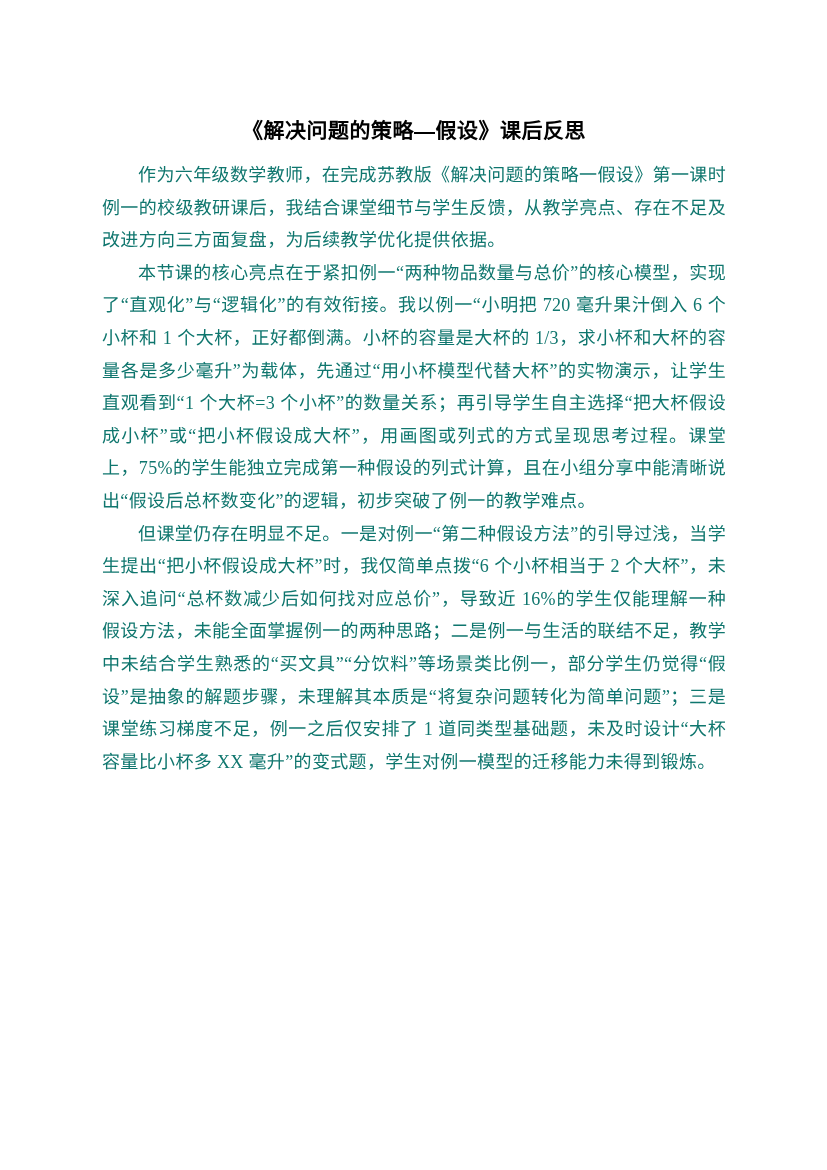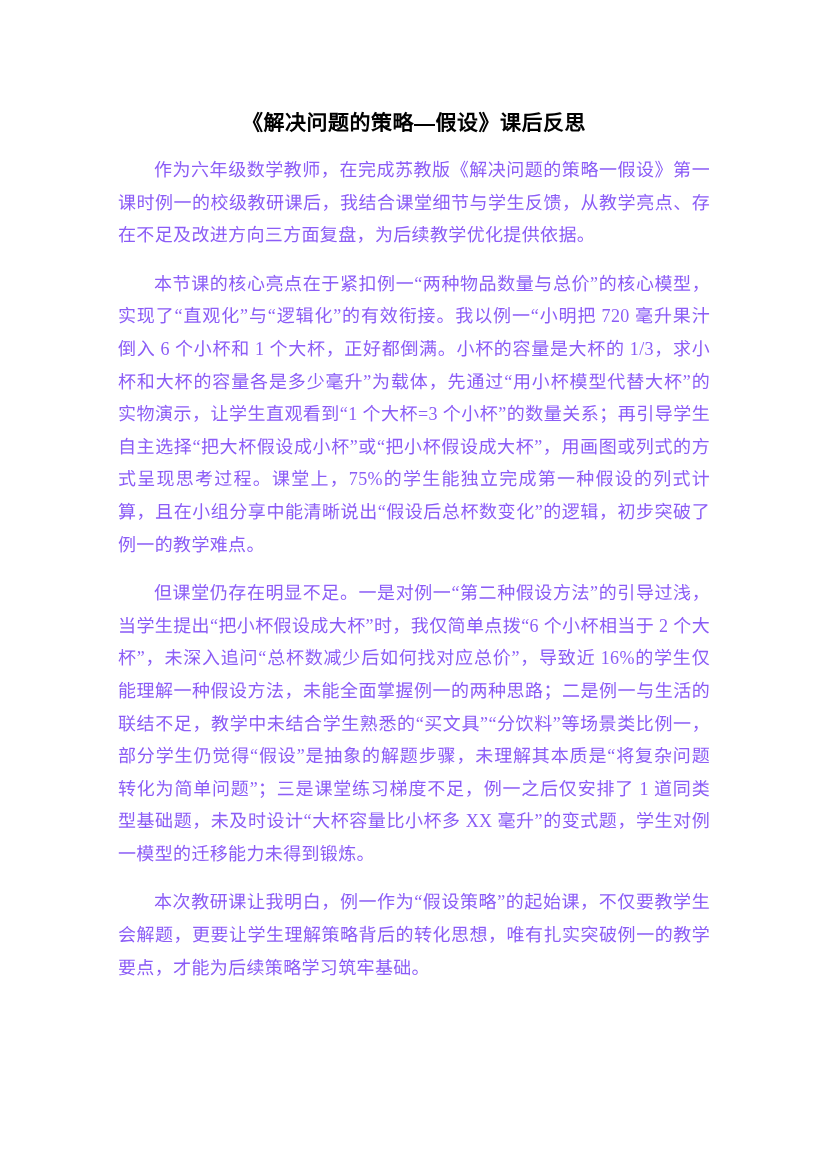--- a/index.html
+++ b/index.html
@@ -23,7 +23,7 @@
     width: 624px;
   }
   .doc-title {
-    margin: 8px 0 13px 0;
+    margin: 16px 0 13px 0;
     font-family: "Liberation Sans", "DejaVu Sans", sans-serif;
     font-weight: bold;
     font-size: 21px;

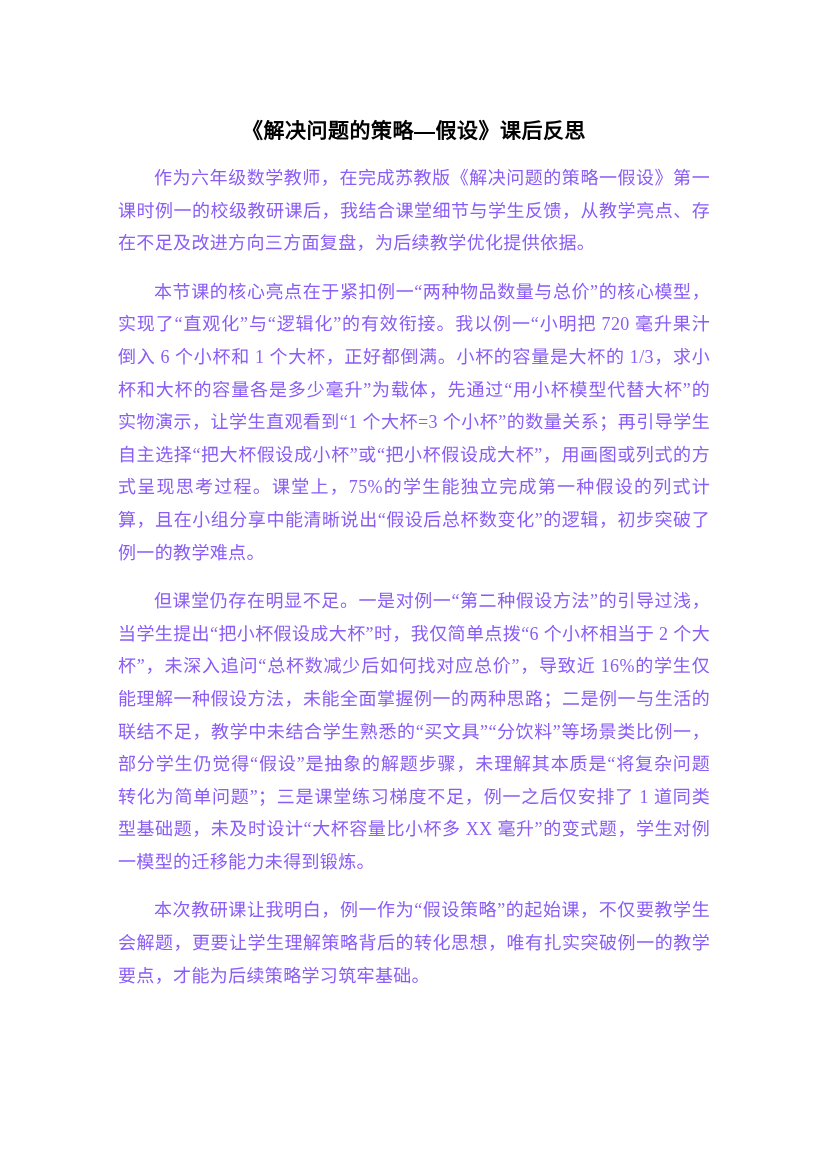--- a/index.html
+++ b/index.html
@@ -33,14 +33,14 @@
     color: #000000;
   }
   .para {
-    margin: 16px;
+    margin: 0;
     font-family: "Liberation Serif", "DejaVu Serif", serif;
     font-size: 18px;
     line-height: 32.6px;
     letter-spacing: 0.35px;
     text-align: justify;
     text-indent: 2em;
-    color: #8b5cf6;
+    color: #0f766e;
     word-break: break-all;
   }
 </style>

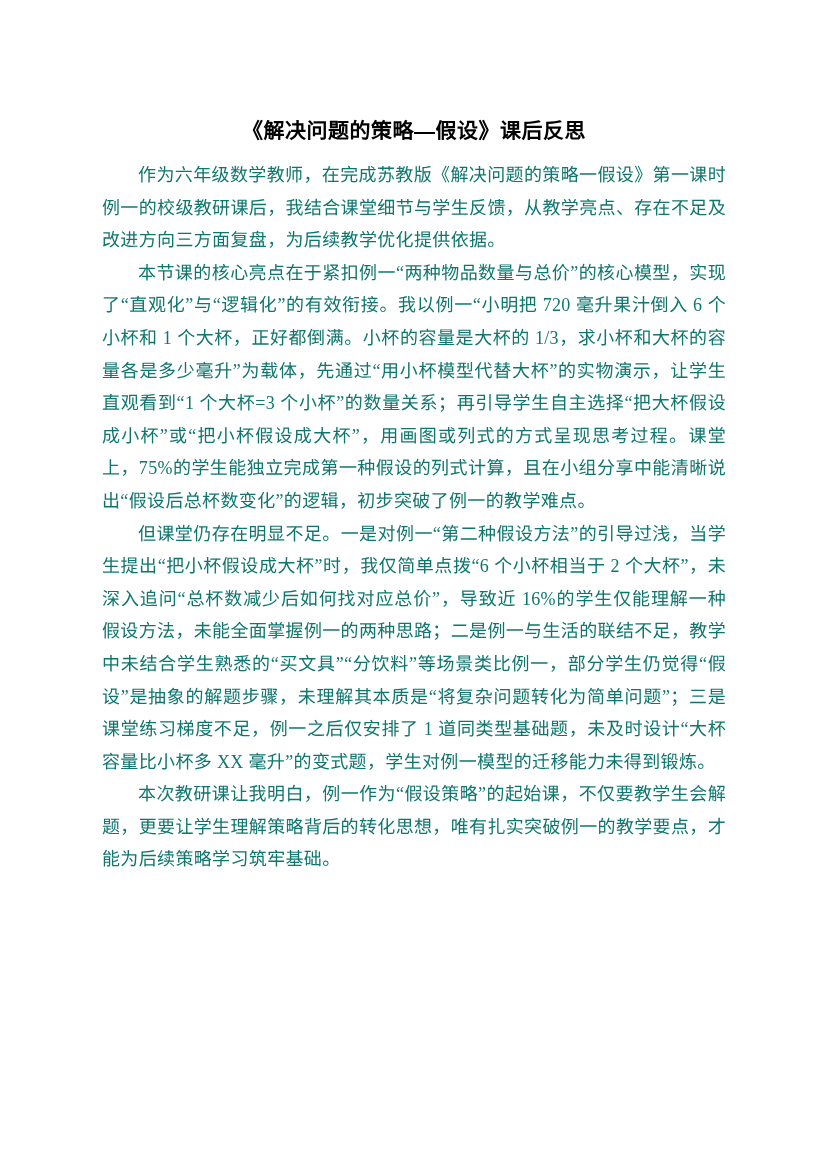--- a/index.html
+++ b/index.html
@@ -53,7 +53,6 @@
     <p class="para">作为六年级数学教师，在完成苏教版《解决问题的策略一假设》第一课时例一的校级教研课后，我结合课堂细节与学生反馈，从教学亮点、存在不足及改进方向三方面复盘，为后续教学优化提供依据。</p>
     <p class="para">本节课的核心亮点在于紧扣例一“两种物品数量与总价”的核心模型，实现了“直观化”与“逻辑化”的有效衔接。我以例一“小明把 720 毫升果汁倒入 6 个小杯和 1 个大杯，正好都倒满。小杯的容量是大杯的 1/3，求小杯和大杯的容量各是多少毫升”为载体，先通过“用小杯模型代替大杯”的实物演示，让学生直观看到“1 个大杯=3 个小杯”的数量关系；再引导学生自主选择“把大杯假设成小杯”或“把小杯假设成大杯”，用画图或列式的方式呈现思考过程。课堂上，75%的学生能独立完成第一种假设的列式计算，且在小组分享中能清晰说出“假设后总杯数变化”的逻辑，初步突破了例一的教学难点。</p>
     <p class="para">但课堂仍存在明显不足。一是对例一“第二种假设方法”的引导过浅，当学生提出“把小杯假设成大杯”时，我仅简单点拨“6 个小杯相当于 2 个大杯”，未深入追问“总杯数减少后如何找对应总价”，导致近 16%的学生仅能理解一种假设方法，未能全面掌握例一的两种思路；二是例一与生活的联结不足，教学中未结合学生熟悉的“买文具”“分饮料”等场景类比例一，部分学生仍觉得“假设”是抽象的解题步骤，未理解其本质是“将复杂问题转化为简单问题”；三是课堂练习梯度不足，例一之后仅安排了 1 道同类型基础题，未及时设计“大杯容量比小杯多 XX 毫升”的变式题，学生对例一模型的迁移能力未得到锻炼。</p>
-    <p class="para">本次教研课让我明白，例一作为“假设策略”的起始课，不仅要教学生会解题，更要让学生理解策略背后的转化思想，唯有扎实突破例一的教学要点，才能为后续策略学习筑牢基础。</p>
   </div>
 </div>
 

